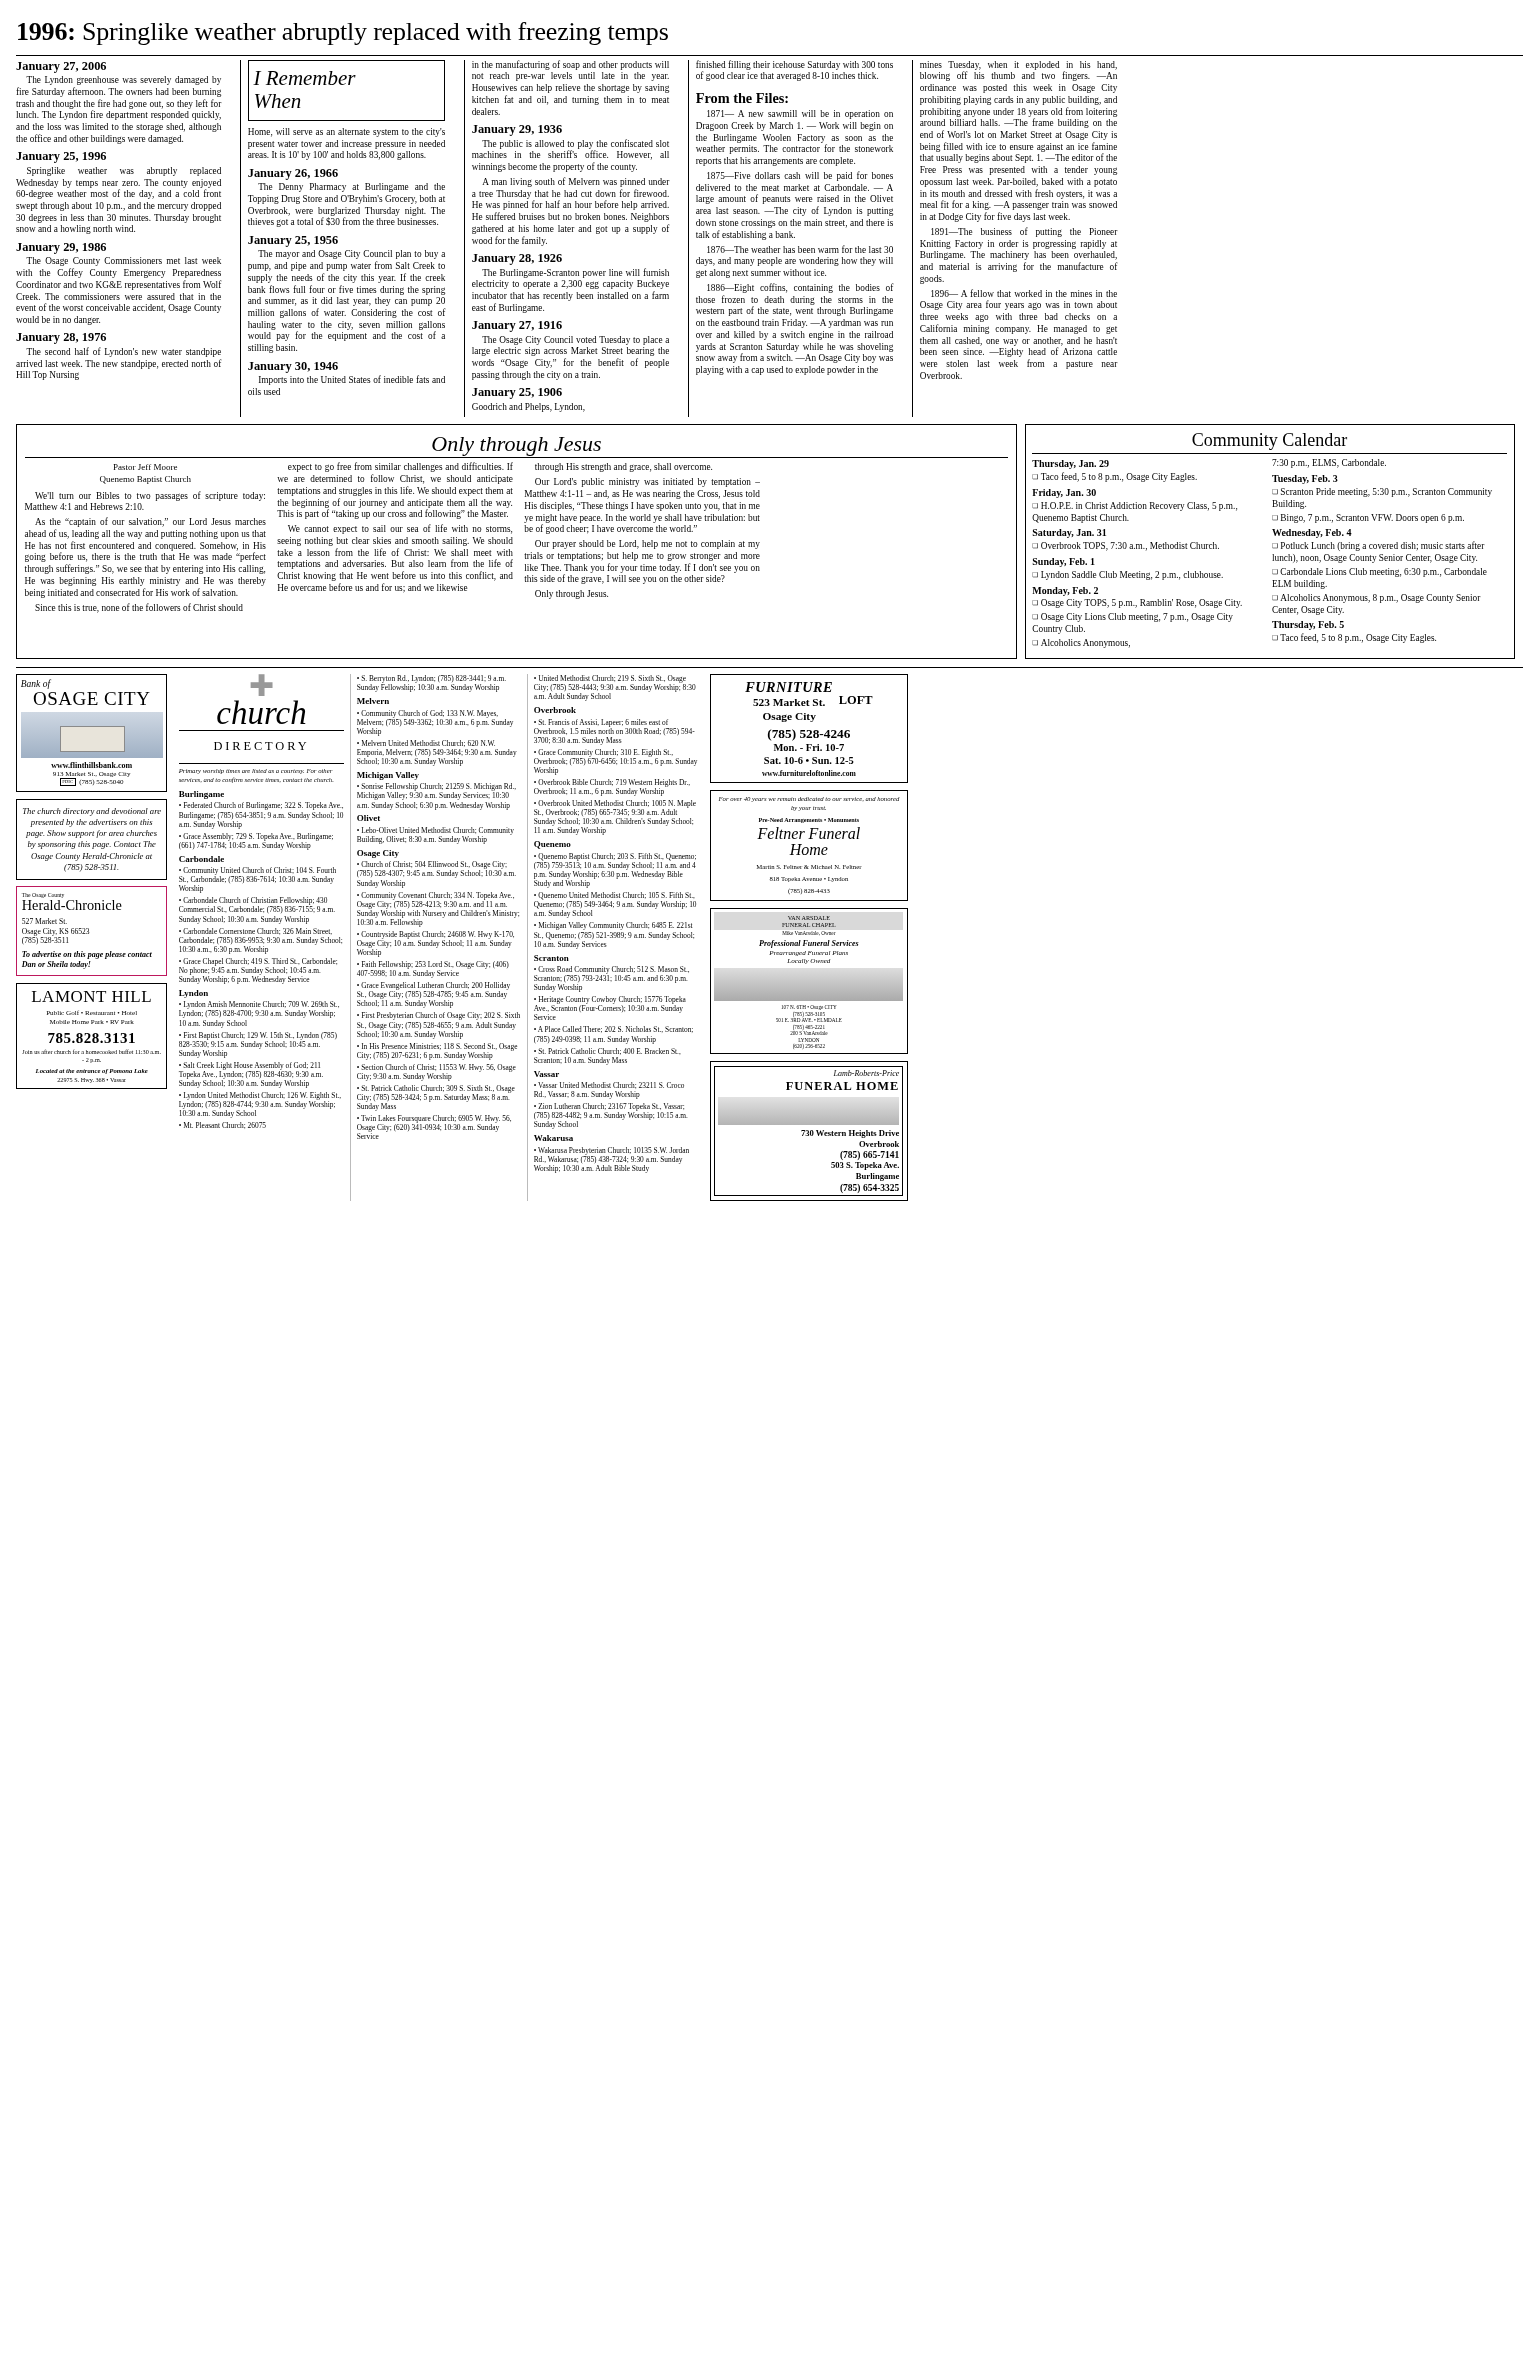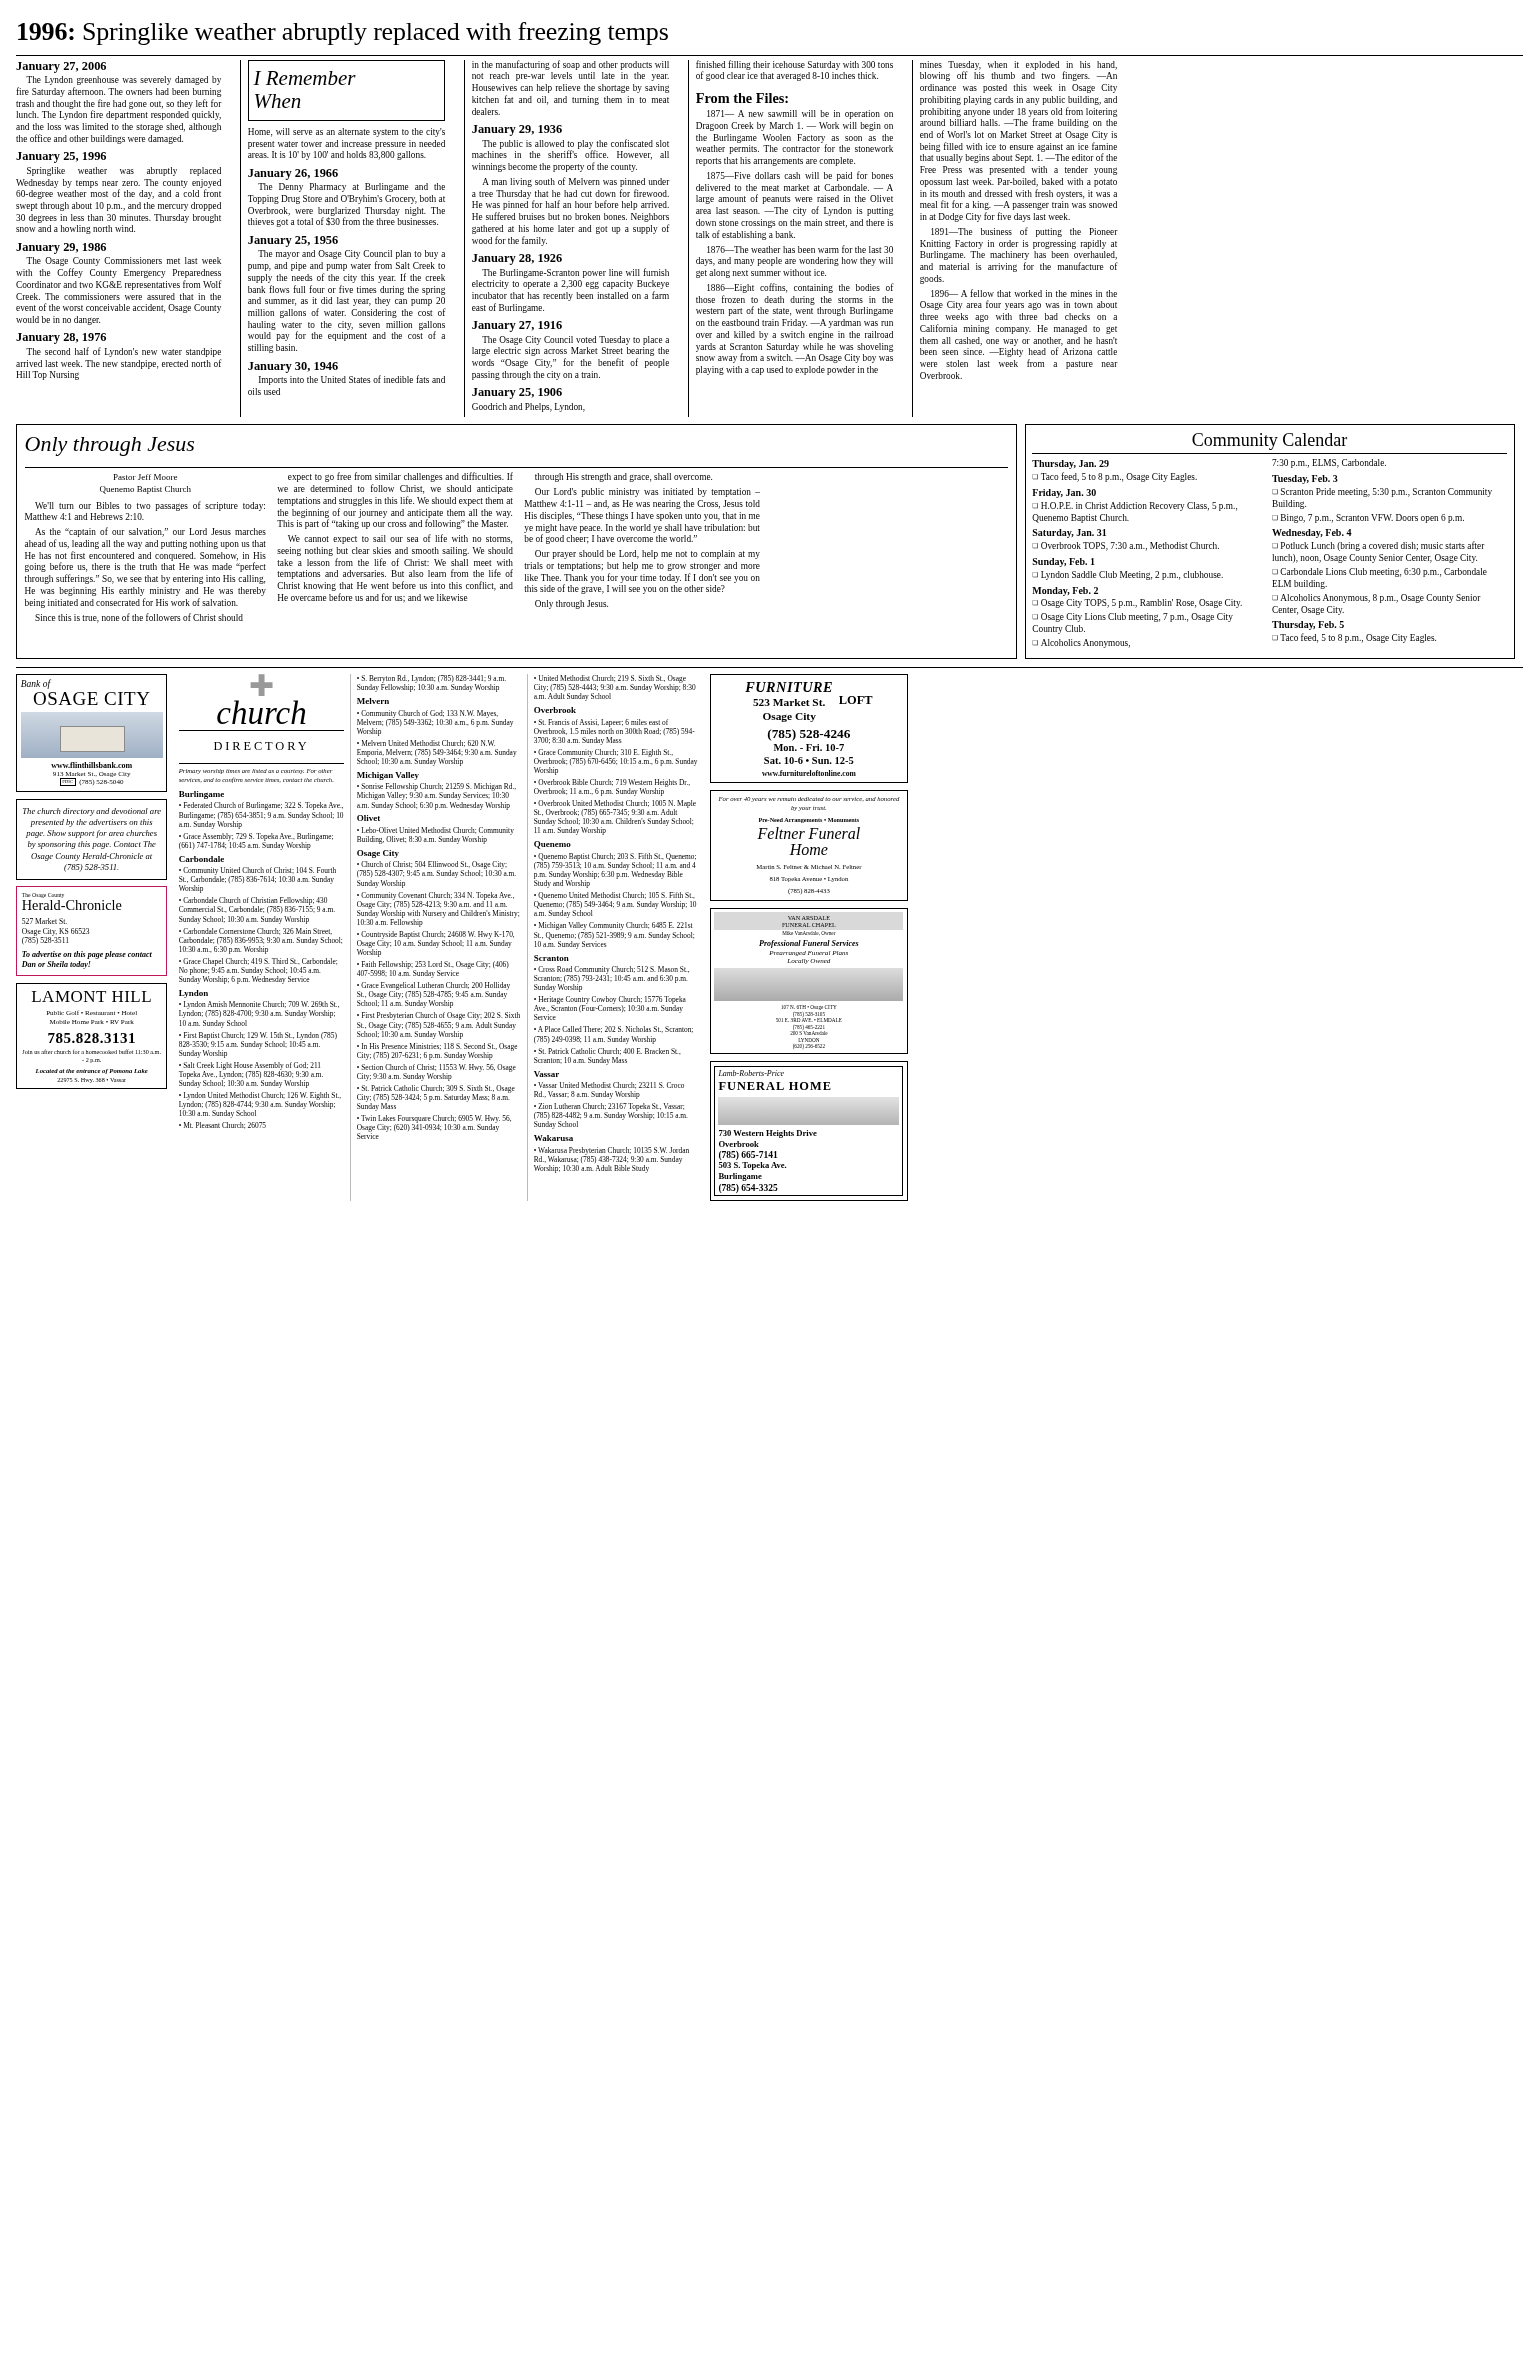--- a/index.html
+++ b/index.html
@@ -42,7 +42,7 @@
   
   .midsec { display:flex; gap:7.6px; margin-top:7.6px; }
   .sermon { width:1001px; border:1px solid #000; padding:5.7px 7.6px 7.6px 7.6px; }
-  .sermon-title { font-size:22px; font-style:italic; font-family:"Liberation Serif", serif; margin-bottom:10px; }
+  .sermon-title { text-align:center; font-size:22px; font-style:italic; font-family:"Liberation Serif", serif; margin-bottom:0; }
   .sermon-rule { height:0.5px; background:#000; margin-bottom:4.8px; }
   .sermon-cols { display:flex; }
   .sermon-col { width:247px; padding:0 5.7px; font-size:9.3px; line-height:1.26; text-align:justify; }

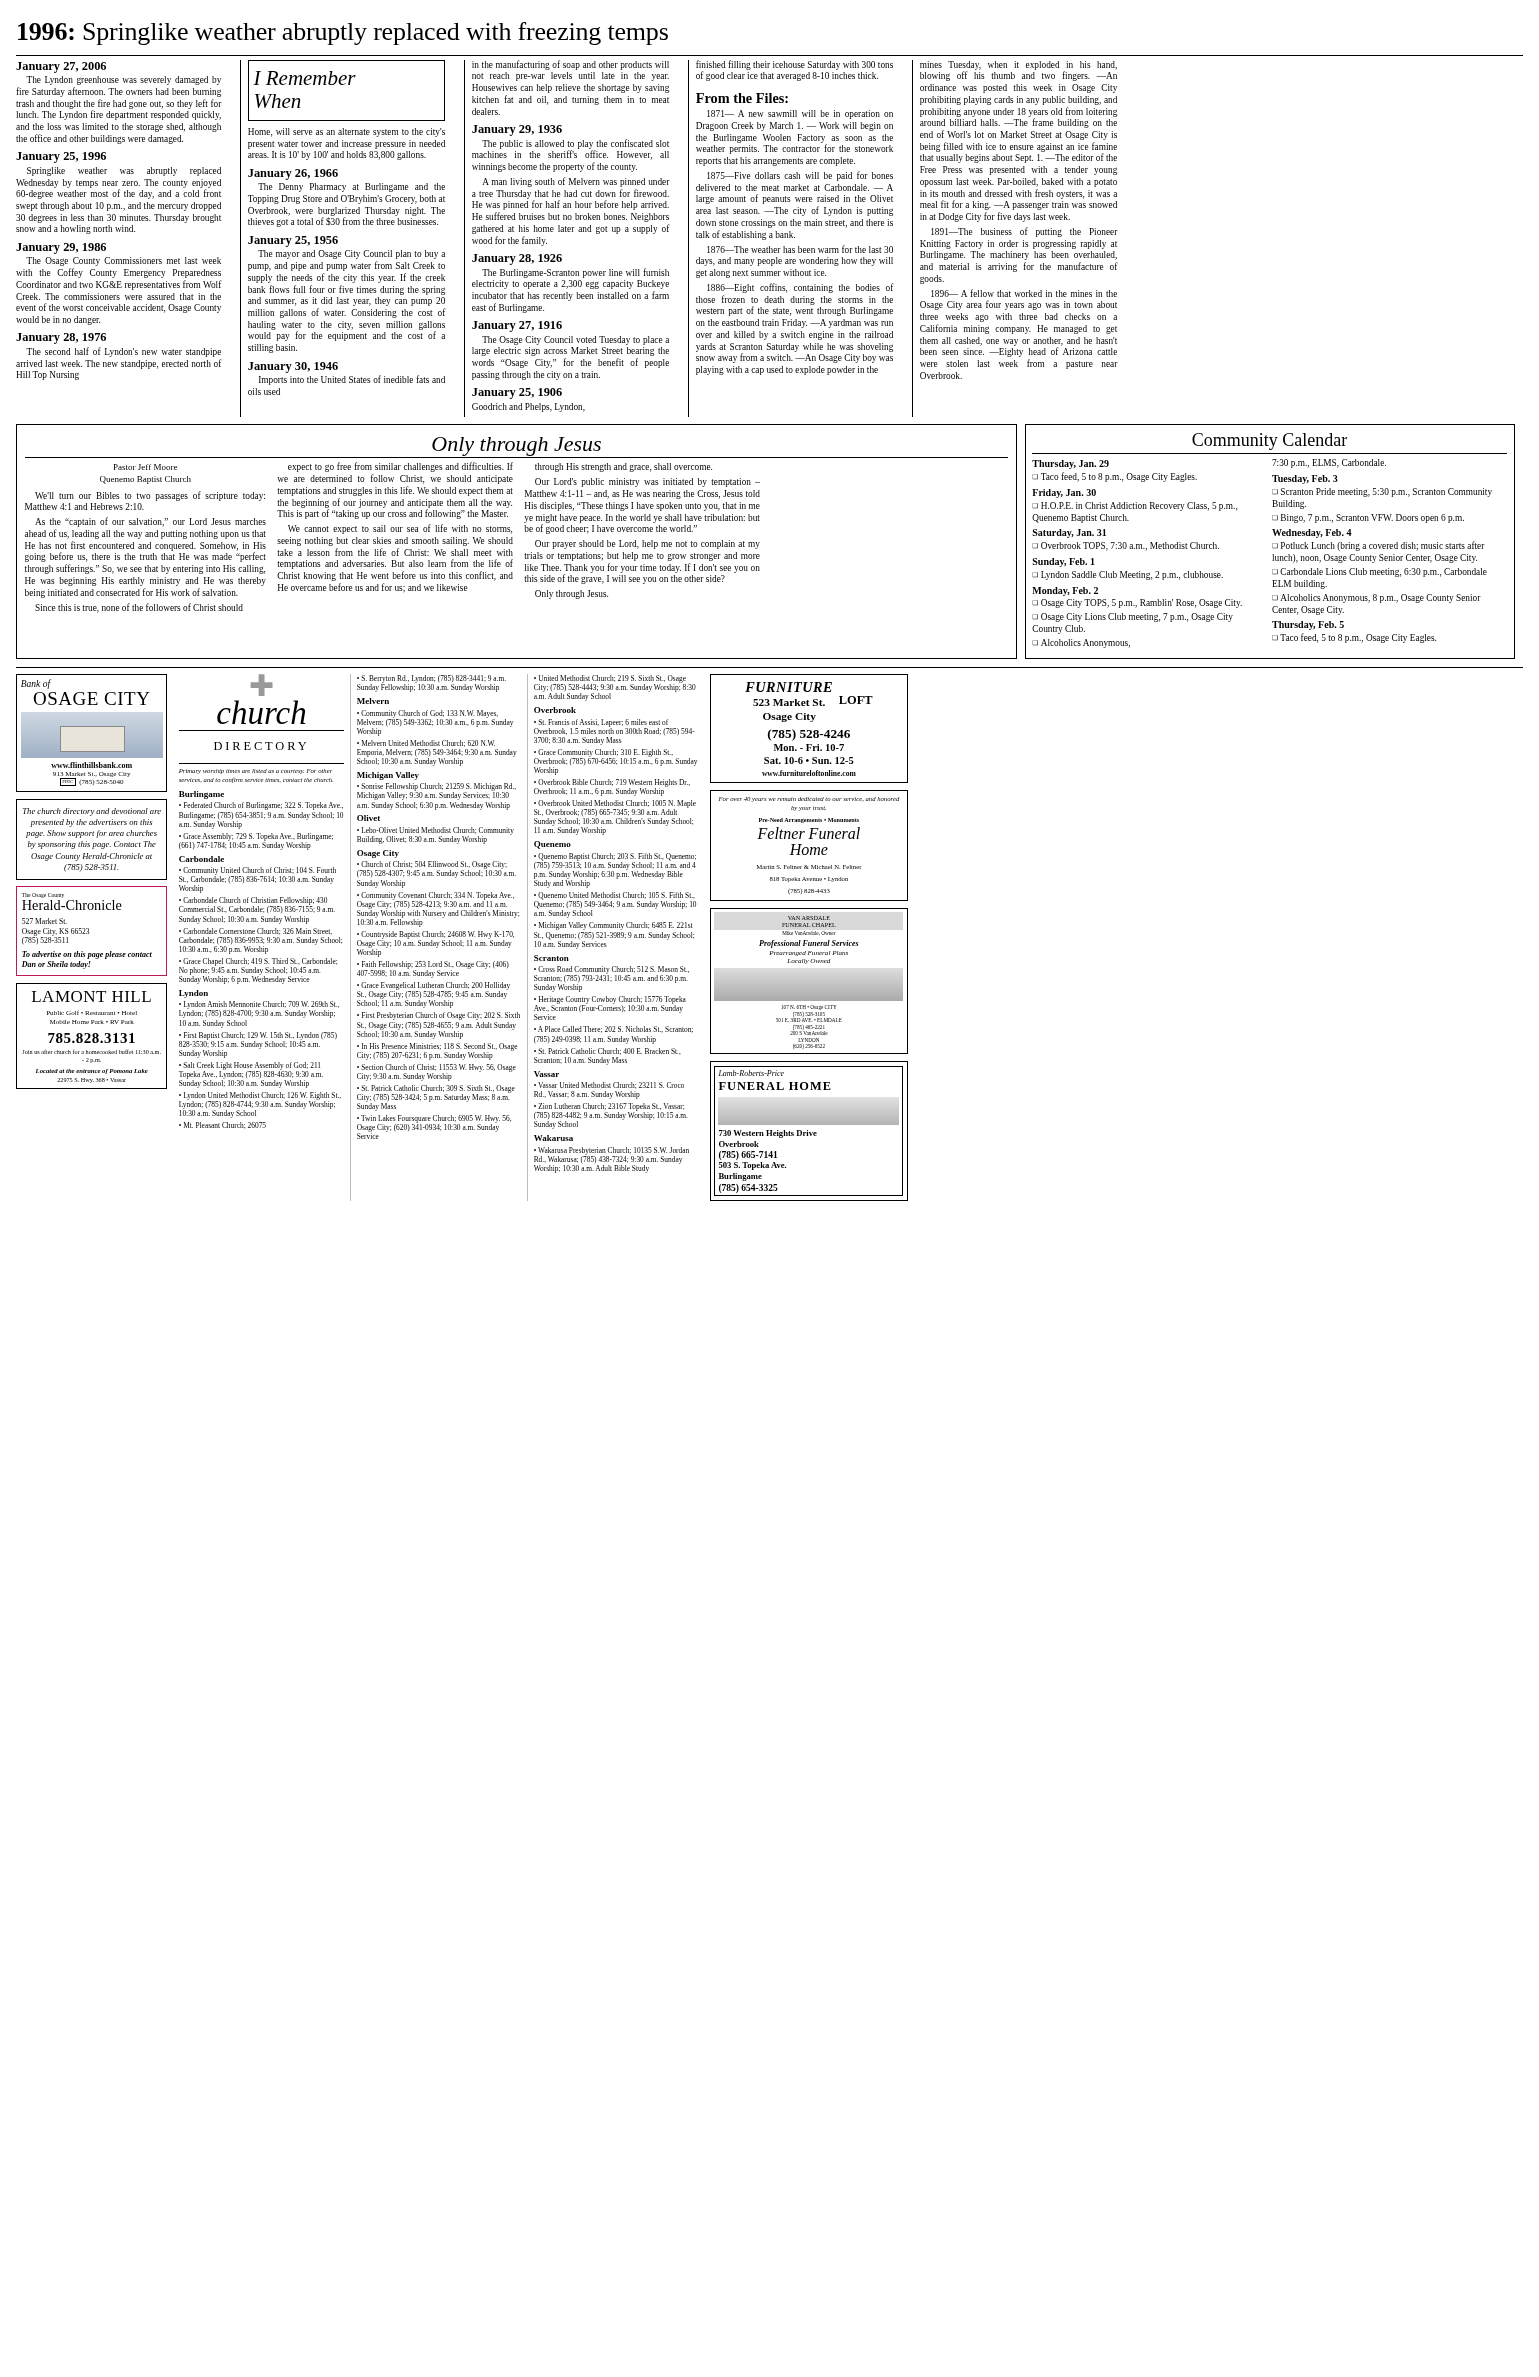--- a/index.html
+++ b/index.html
@@ -130,7 +130,7 @@
   .va-pic { height:33px; background:linear-gradient(#ddd,#aaa); margin:2.9px 0; }
   .va-addr { font-size:5.2px; line-height:1.25; }
 
-  .ad-lamb { border:1.4px solid #000; padding:3.8px; text-align:left; }
+  .ad-lamb { border:1.4px solid #000; padding:3.8px; text-align:right; }
   .lamb-inner { border:0.5px solid #000; padding:2.9px; }
   .lamb-name { font-size:8px; font-style:italic; line-height:1.1; }
   .lamb-fh { font-size:12.4px; letter-spacing:1px; font-weight:bold; }

